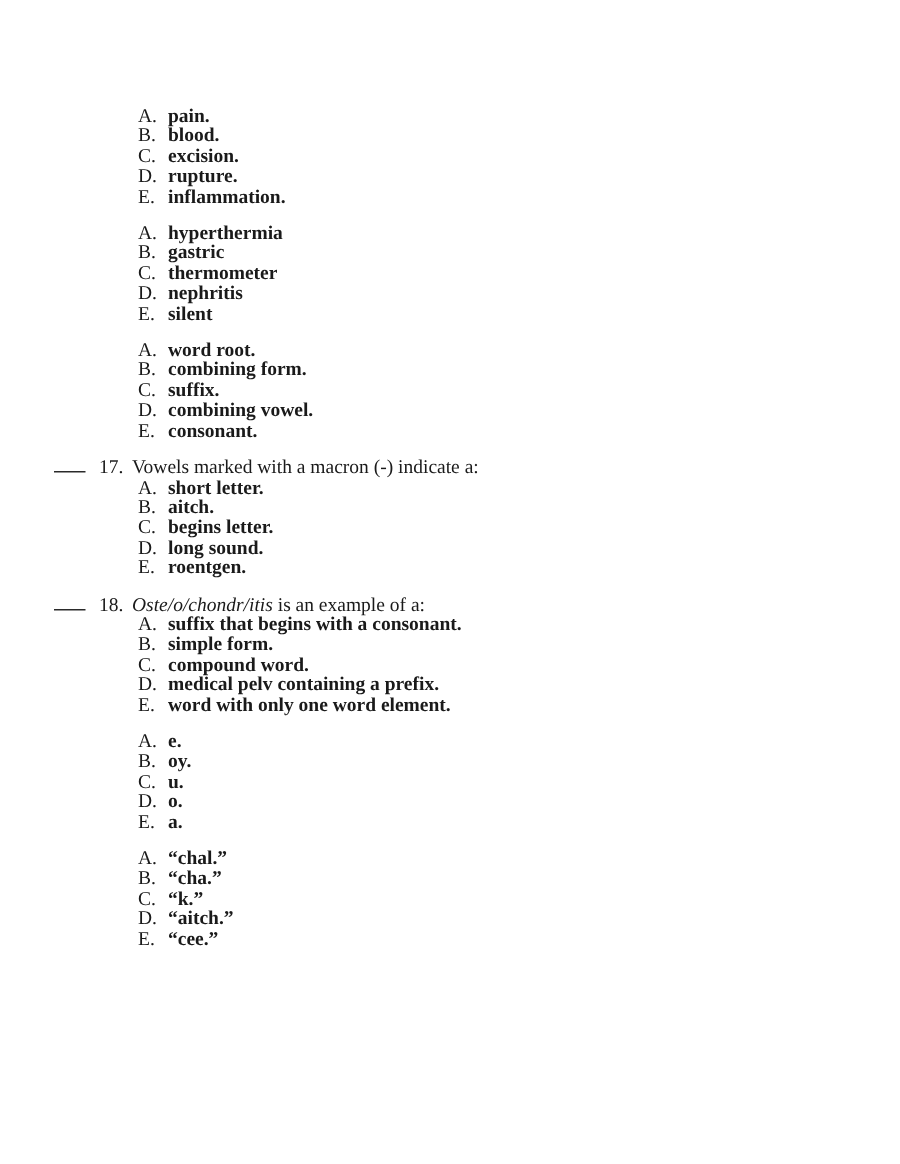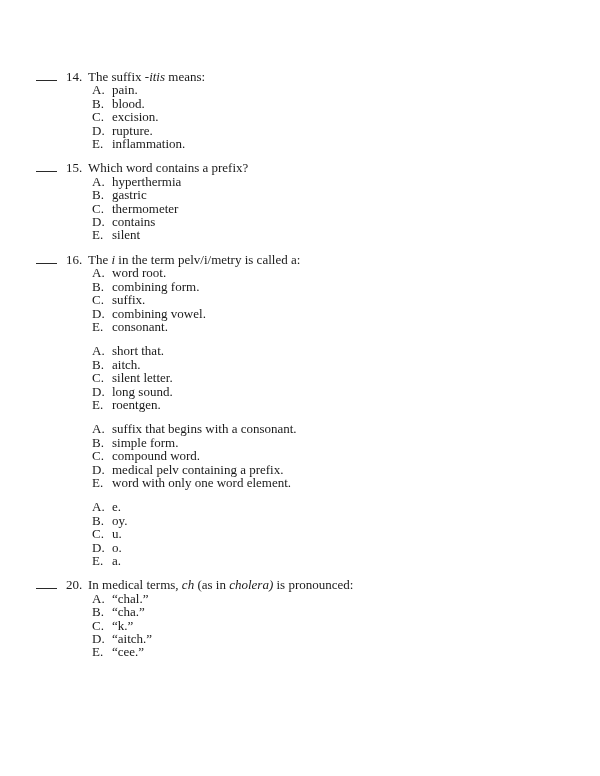--- a/index.html
+++ b/index.html
@@ -69,11 +69,6 @@
 <main class="page">
   <div id="questions">
   <div class="question">
-    <div class="q-header">
-      <span class="answer-blank"></span>
-      <span class="q-num">14.</span>
-      <span class="q-text">The suffix <i>-itis</i> means:</span>
-    </div>
     <div class="options">
   <div class="option">
     <span class="opt-letter">A.</span>

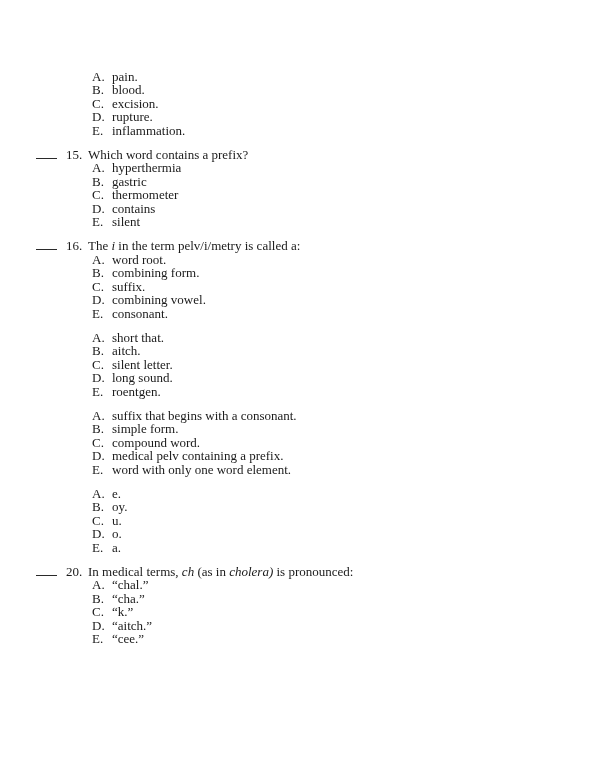--- a/index.html
+++ b/index.html
@@ -60,6 +60,7 @@
   }
   .opt-text {
     flex: 1;
+    font-weight: bold;
   }
   i { font-style: italic; }
 </style>

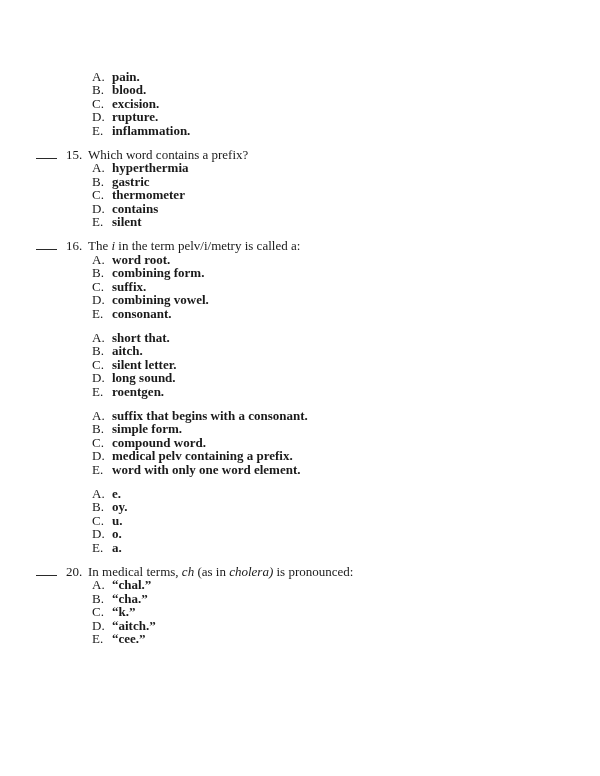--- a/index.html
+++ b/index.html
@@ -99,11 +99,6 @@
   </div>
 
   <div class="question">
-    <div class="q-header">
-      <span class="answer-blank"></span>
-      <span class="q-num">15.</span>
-      <span class="q-text">Which word contains a prefix?</span>
-    </div>
     <div class="options">
   <div class="option">
     <span class="opt-letter">A.</span>

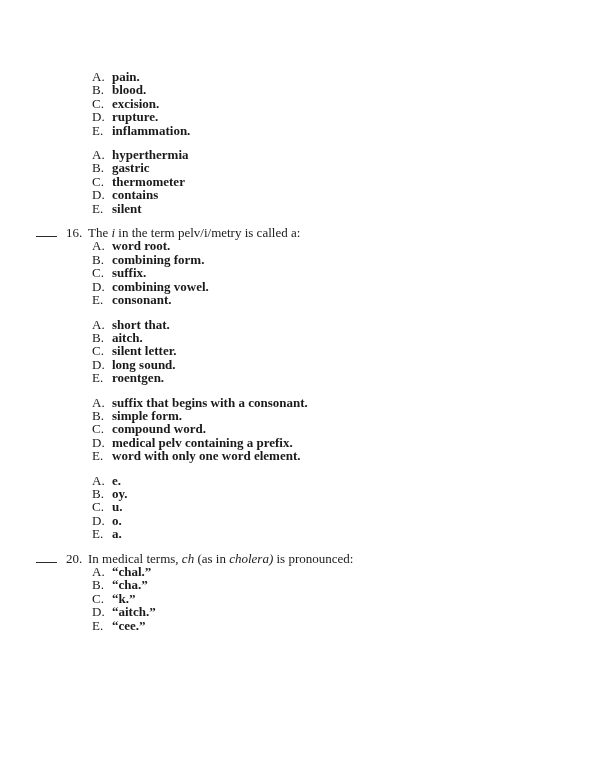--- a/index.html
+++ b/index.html
@@ -117,7 +117,7 @@
 
   <div class="option">
     <span class="opt-letter">D.</span>
-    <span class="opt-text">contains</span>
+    <span class="opt-text">nephritis</span>
   </div>
 
   <div class="option">

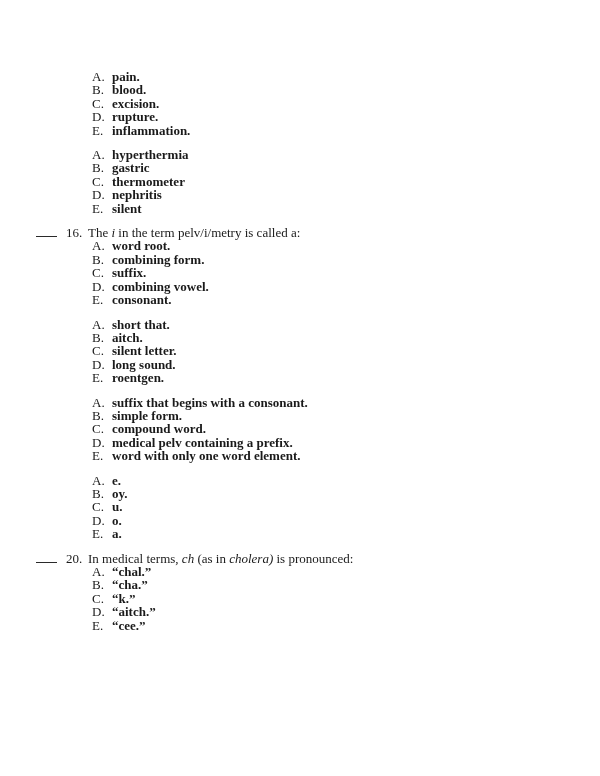--- a/index.html
+++ b/index.html
@@ -128,11 +128,6 @@
   </div>
 
   <div class="question">
-    <div class="q-header">
-      <span class="answer-blank"></span>
-      <span class="q-num">16.</span>
-      <span class="q-text">The <i>i</i> in the term pelv/i/metry is called a:</span>
-    </div>
     <div class="options">
   <div class="option">
     <span class="opt-letter">A.</span>

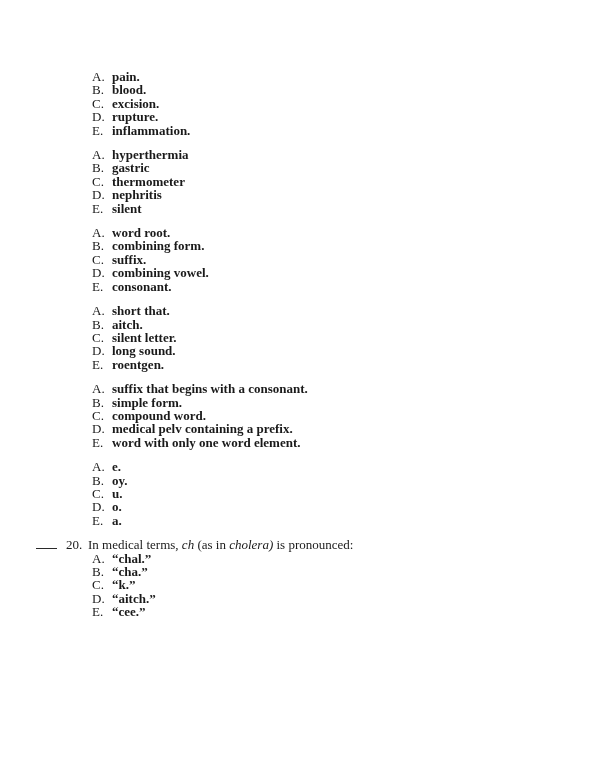--- a/index.html
+++ b/index.html
@@ -157,6 +157,11 @@
   </div>
 
   <div class="question">
+    <div class="q-header">
+      <span class="answer-blank"></span>
+      <span class="q-num">17.</span>
+      <span class="q-text">Vowels marked with a macron (-) indicate a:</span>
+    </div>
     <div class="options">
   <div class="option">
     <span class="opt-letter">A.</span>

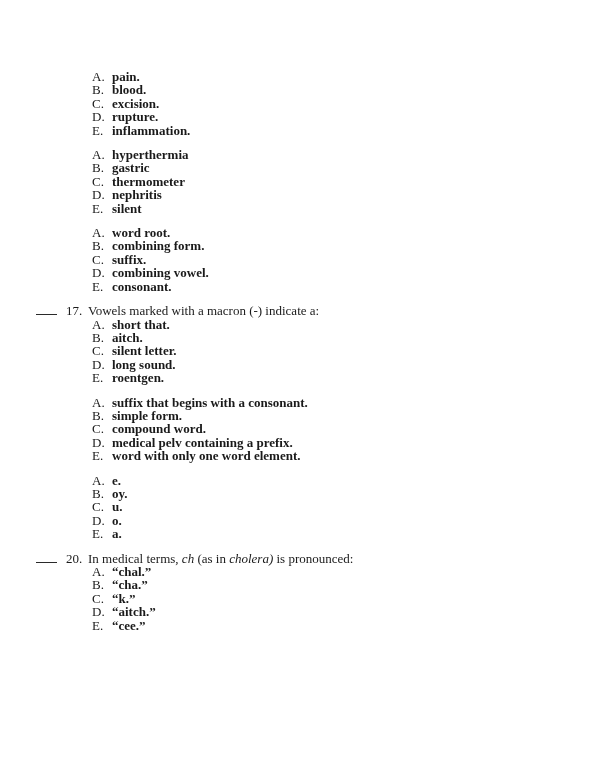--- a/index.html
+++ b/index.html
@@ -165,7 +165,7 @@
     <div class="options">
   <div class="option">
     <span class="opt-letter">A.</span>
-    <span class="opt-text">short that.</span>
+    <span class="opt-text">short letter.</span>
   </div>
 
   <div class="option">

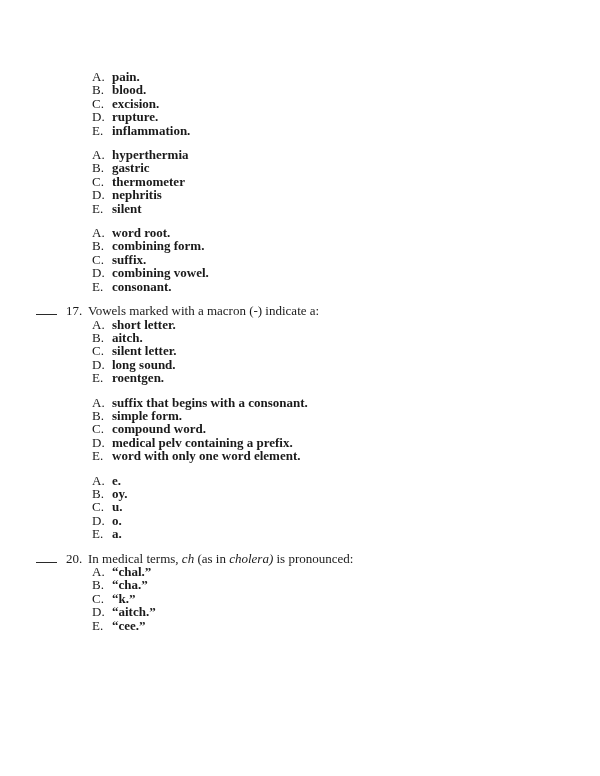--- a/index.html
+++ b/index.html
@@ -175,7 +175,7 @@
 
   <div class="option">
     <span class="opt-letter">C.</span>
-    <span class="opt-text">silent letter.</span>
+    <span class="opt-text">begins letter.</span>
   </div>
 
   <div class="option">

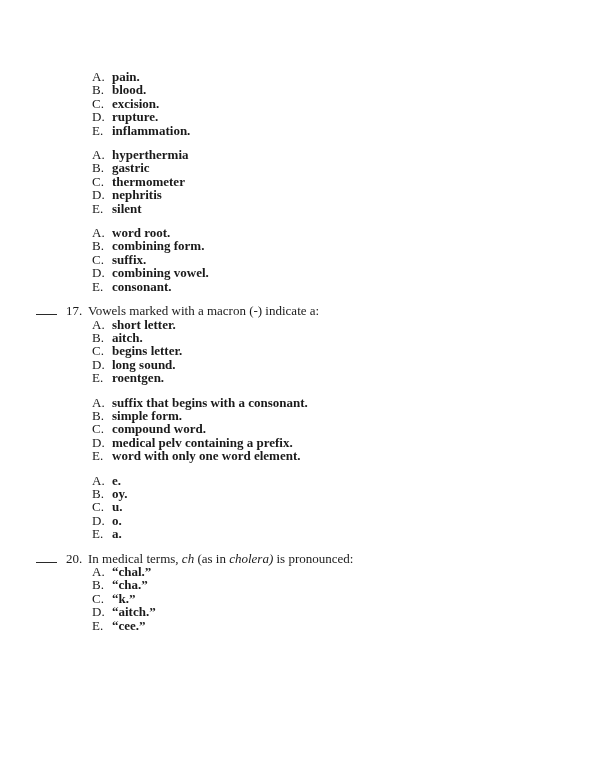--- a/index.html
+++ b/index.html
@@ -191,6 +191,11 @@
   </div>
 
   <div class="question">
+    <div class="q-header">
+      <span class="answer-blank"></span>
+      <span class="q-num">18.</span>
+      <span class="q-text"><i>Oste/o/chondr/itis</i> is an example of a:</span>
+    </div>
     <div class="options">
   <div class="option">
     <span class="opt-letter">A.</span>

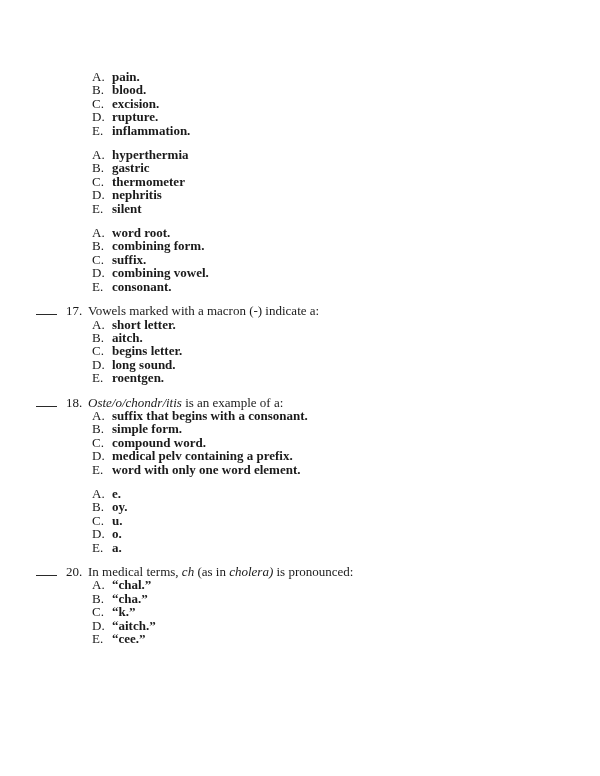--- a/index.html
+++ b/index.html
@@ -254,11 +254,6 @@
   </div>
 
   <div class="question">
-    <div class="q-header">
-      <span class="answer-blank"></span>
-      <span class="q-num">20.</span>
-      <span class="q-text">In medical terms, <i>ch</i> (as in <i>cholera)</i> is pronounced:</span>
-    </div>
     <div class="options">
   <div class="option">
     <span class="opt-letter">A.</span>

